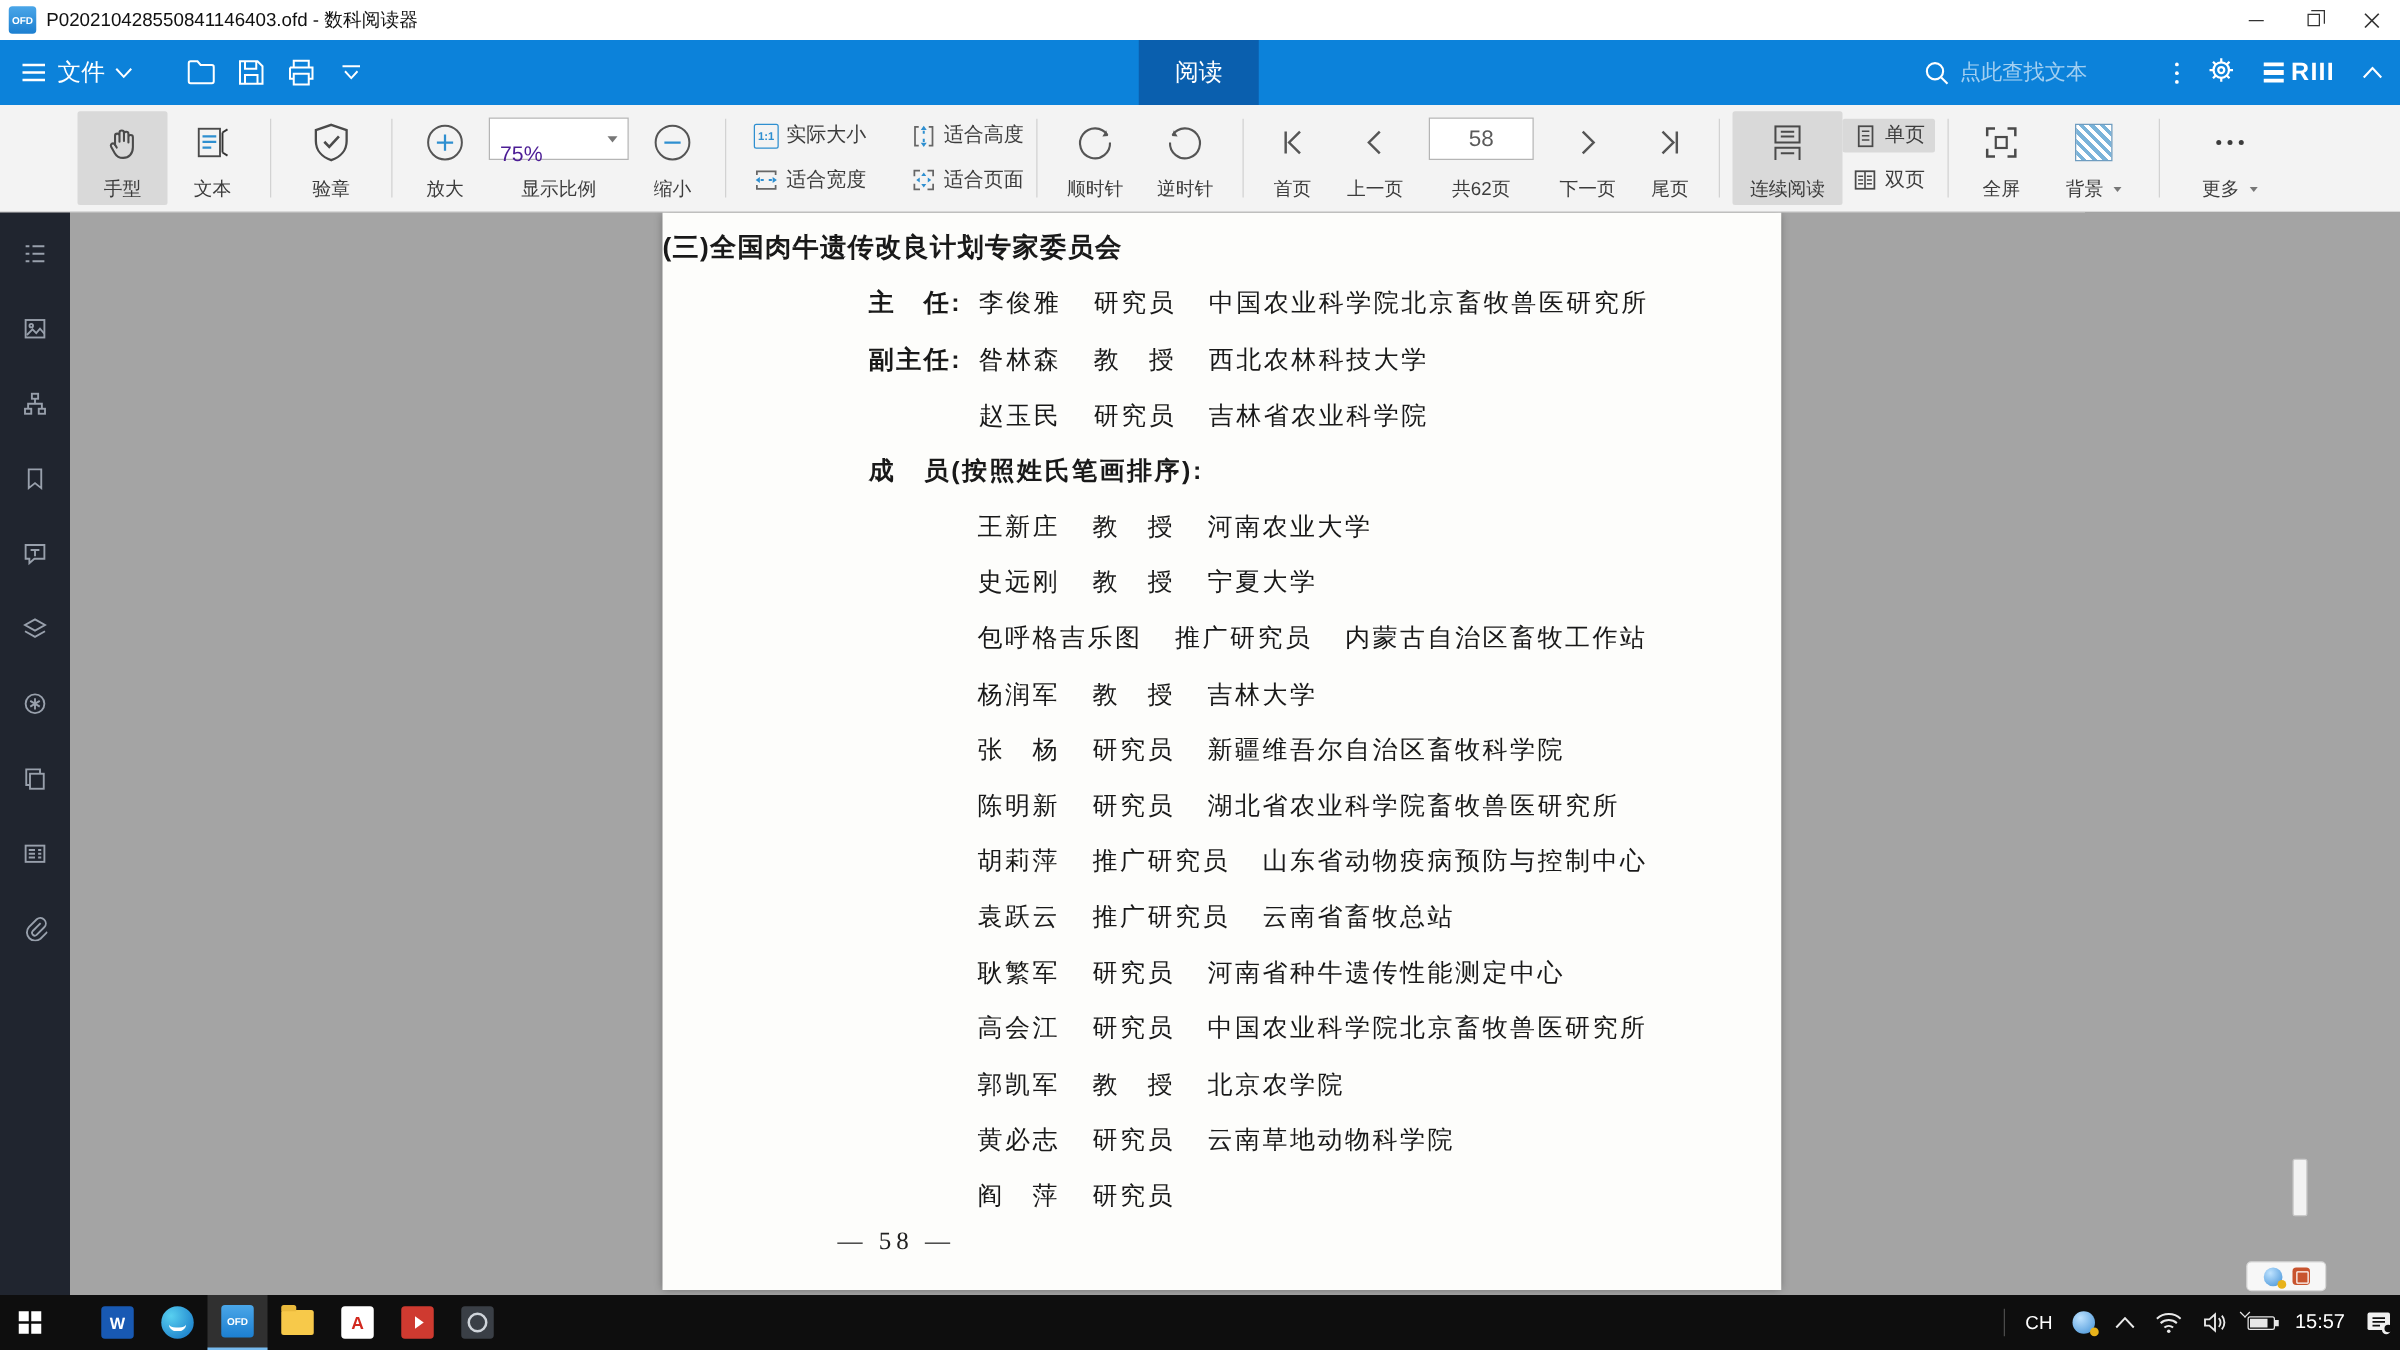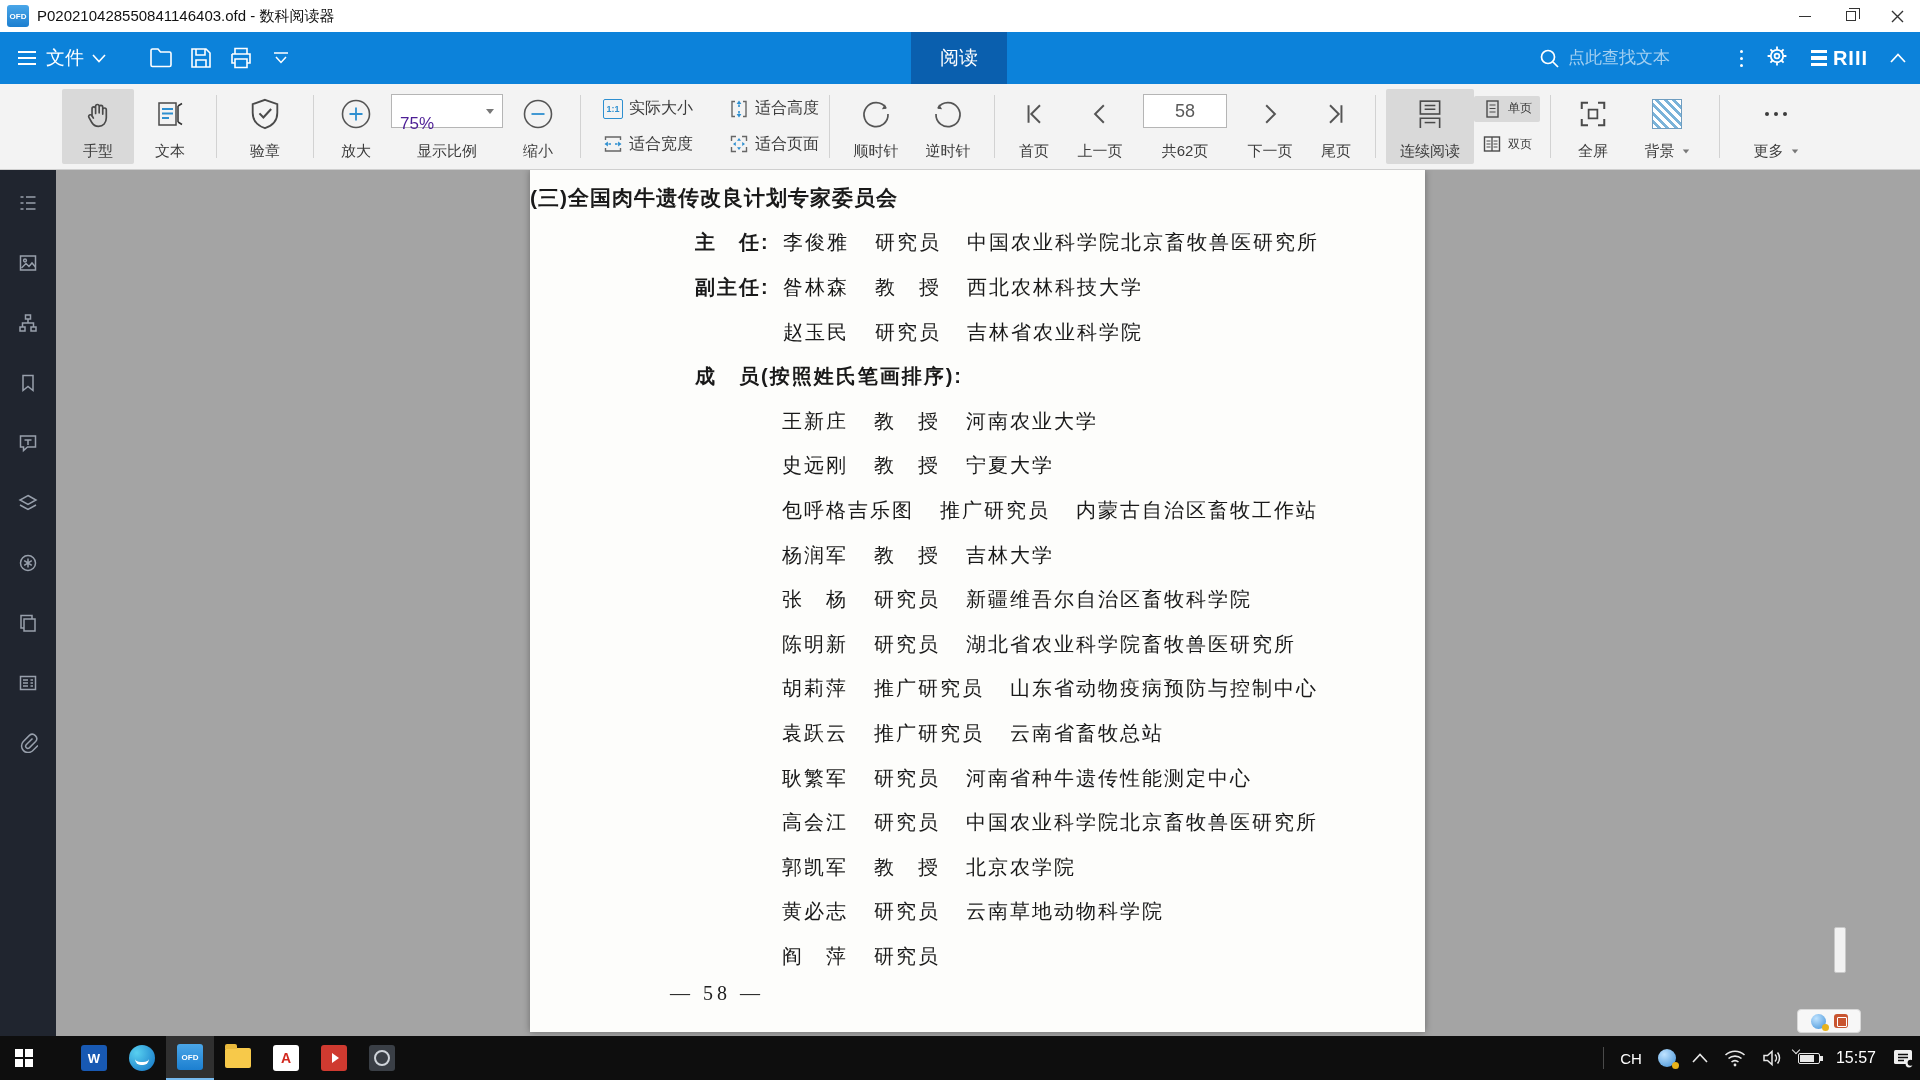--- a/index.html
+++ b/index.html
@@ -74,7 +74,7 @@
                 font-size:18px; color:#5a5a5a; outline:none; font-family:inherit; }
   .mini-col { display:flex; flex-direction:column; justify-content:space-around; padding:2px 0; }
   .mini-btn { display:flex; align-items:center; gap:6px; padding:3px 8px; border-radius:2px; }
-  .mini-btn .tb-label { font-size:12px; }
+  .mini-btn .tb-label { font-size:16px; }
   .bg-swatch { width:30px; height:30px; border:1px solid #6f9dc0;
                background:repeating-linear-gradient(45deg,#ffffff 0 3px,#7ab3d9 3px 6px); }
   .more-dots { display:flex; gap:5px; align-items:center; height:40px; }

